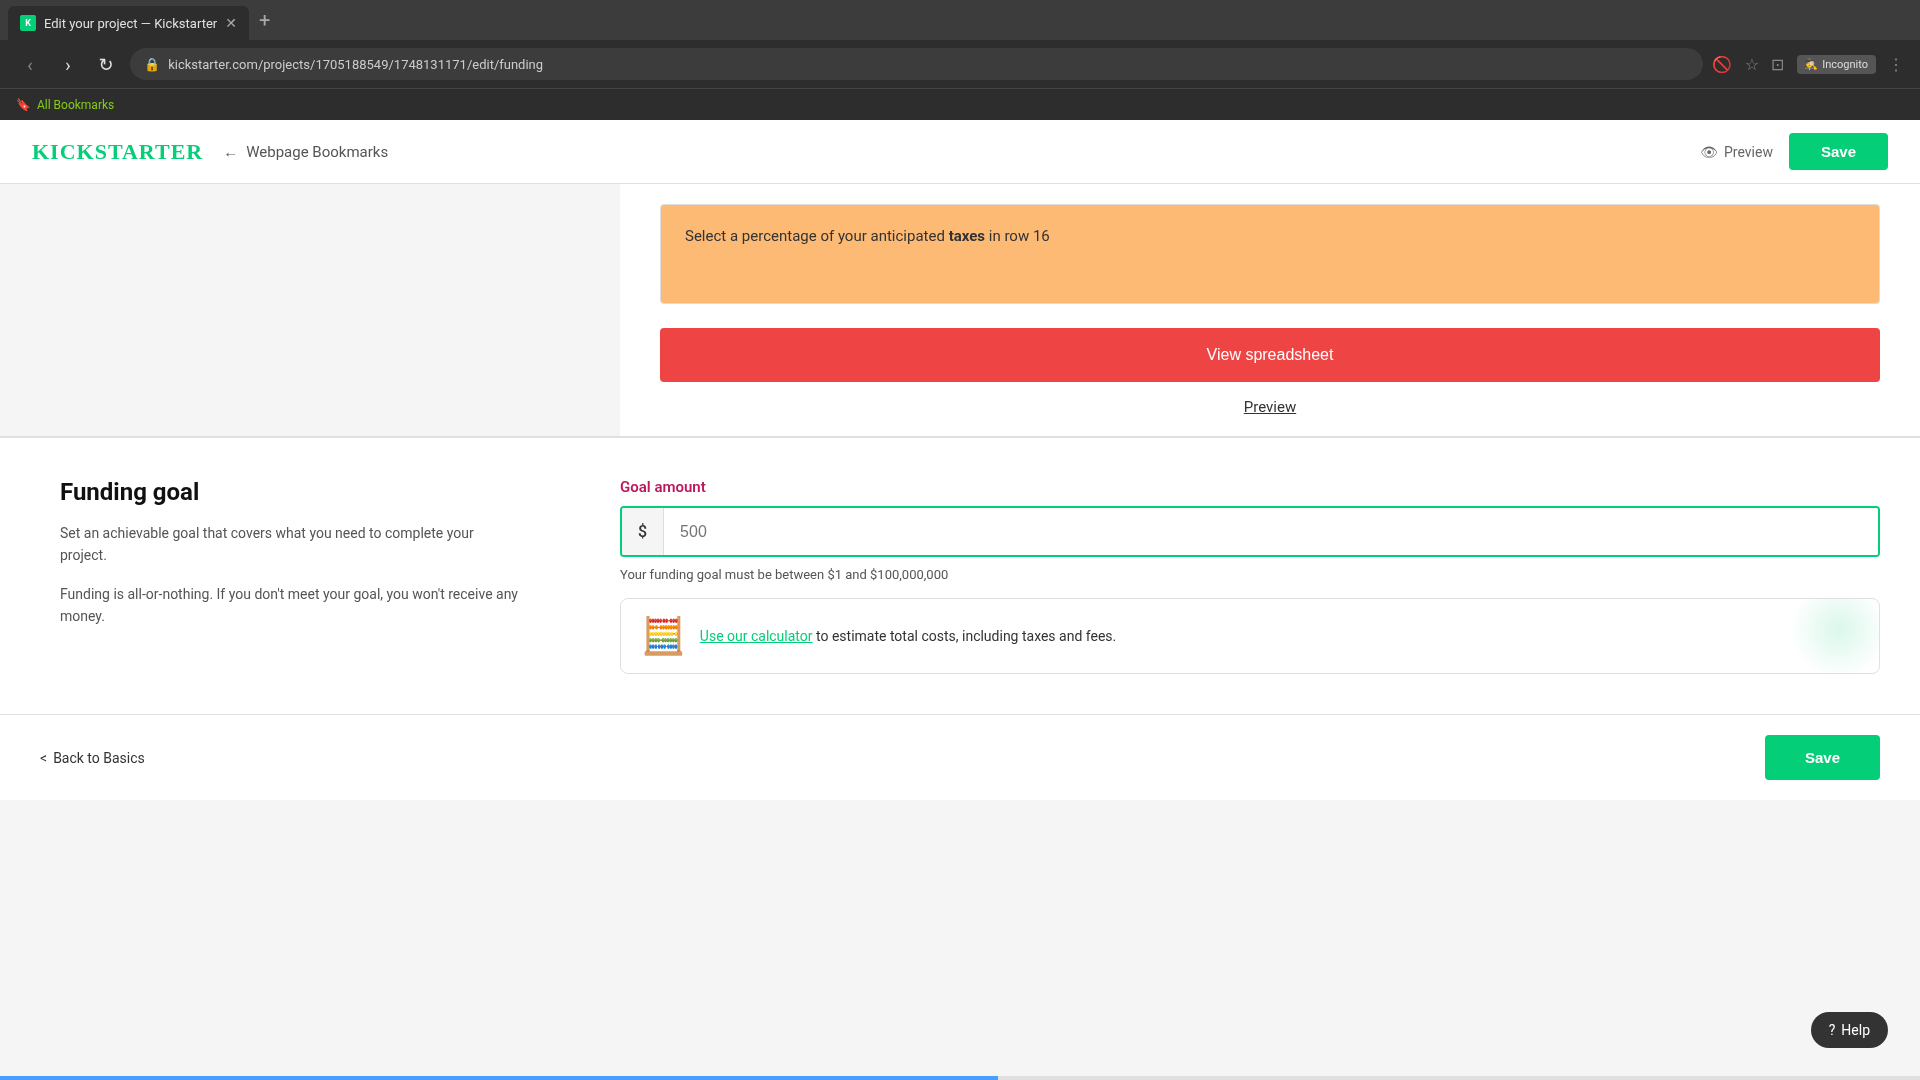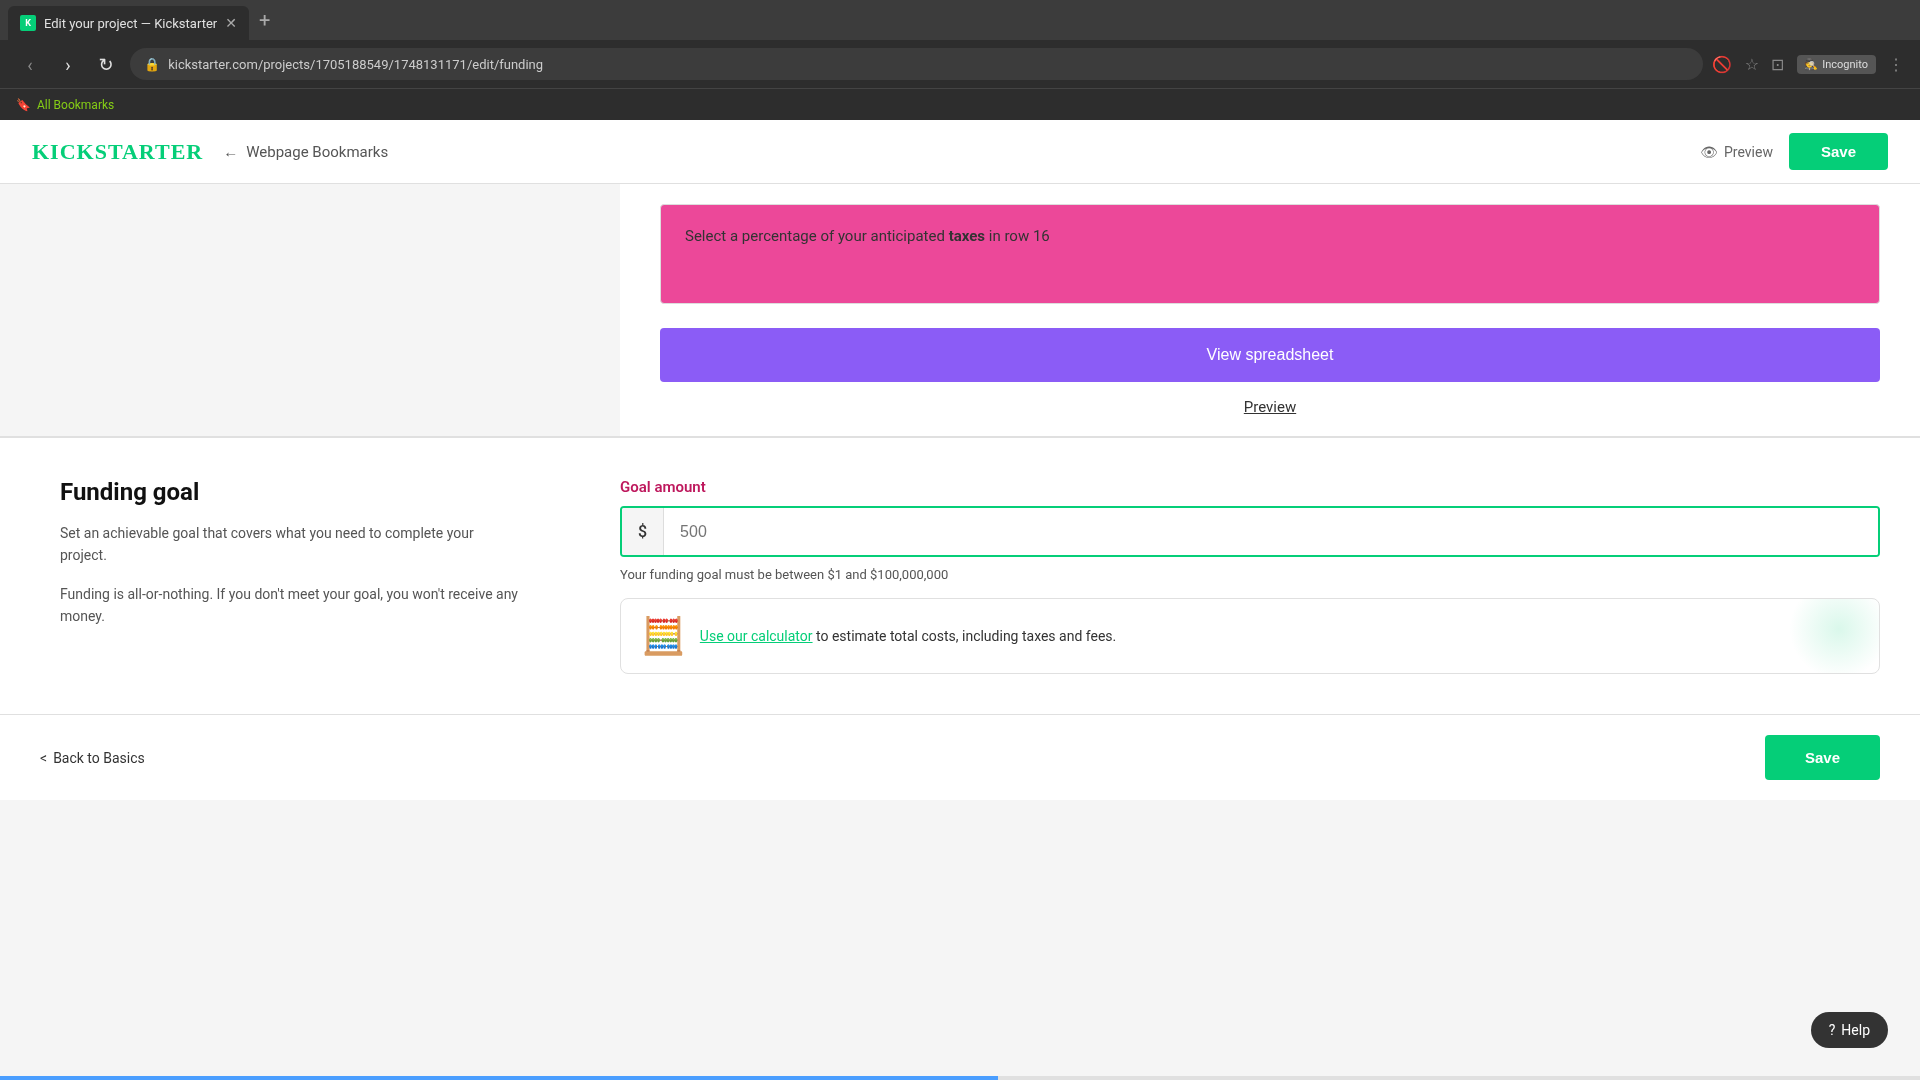--- a/index.html
+++ b/index.html
@@ -187,7 +187,7 @@
       border-radius: 4px;
       padding: 20px 24px;
       margin-bottom: 24px;
-      background: #ec4899;
+      background: #fdba74;
       min-height: 100px;
     }
     .hint-text {

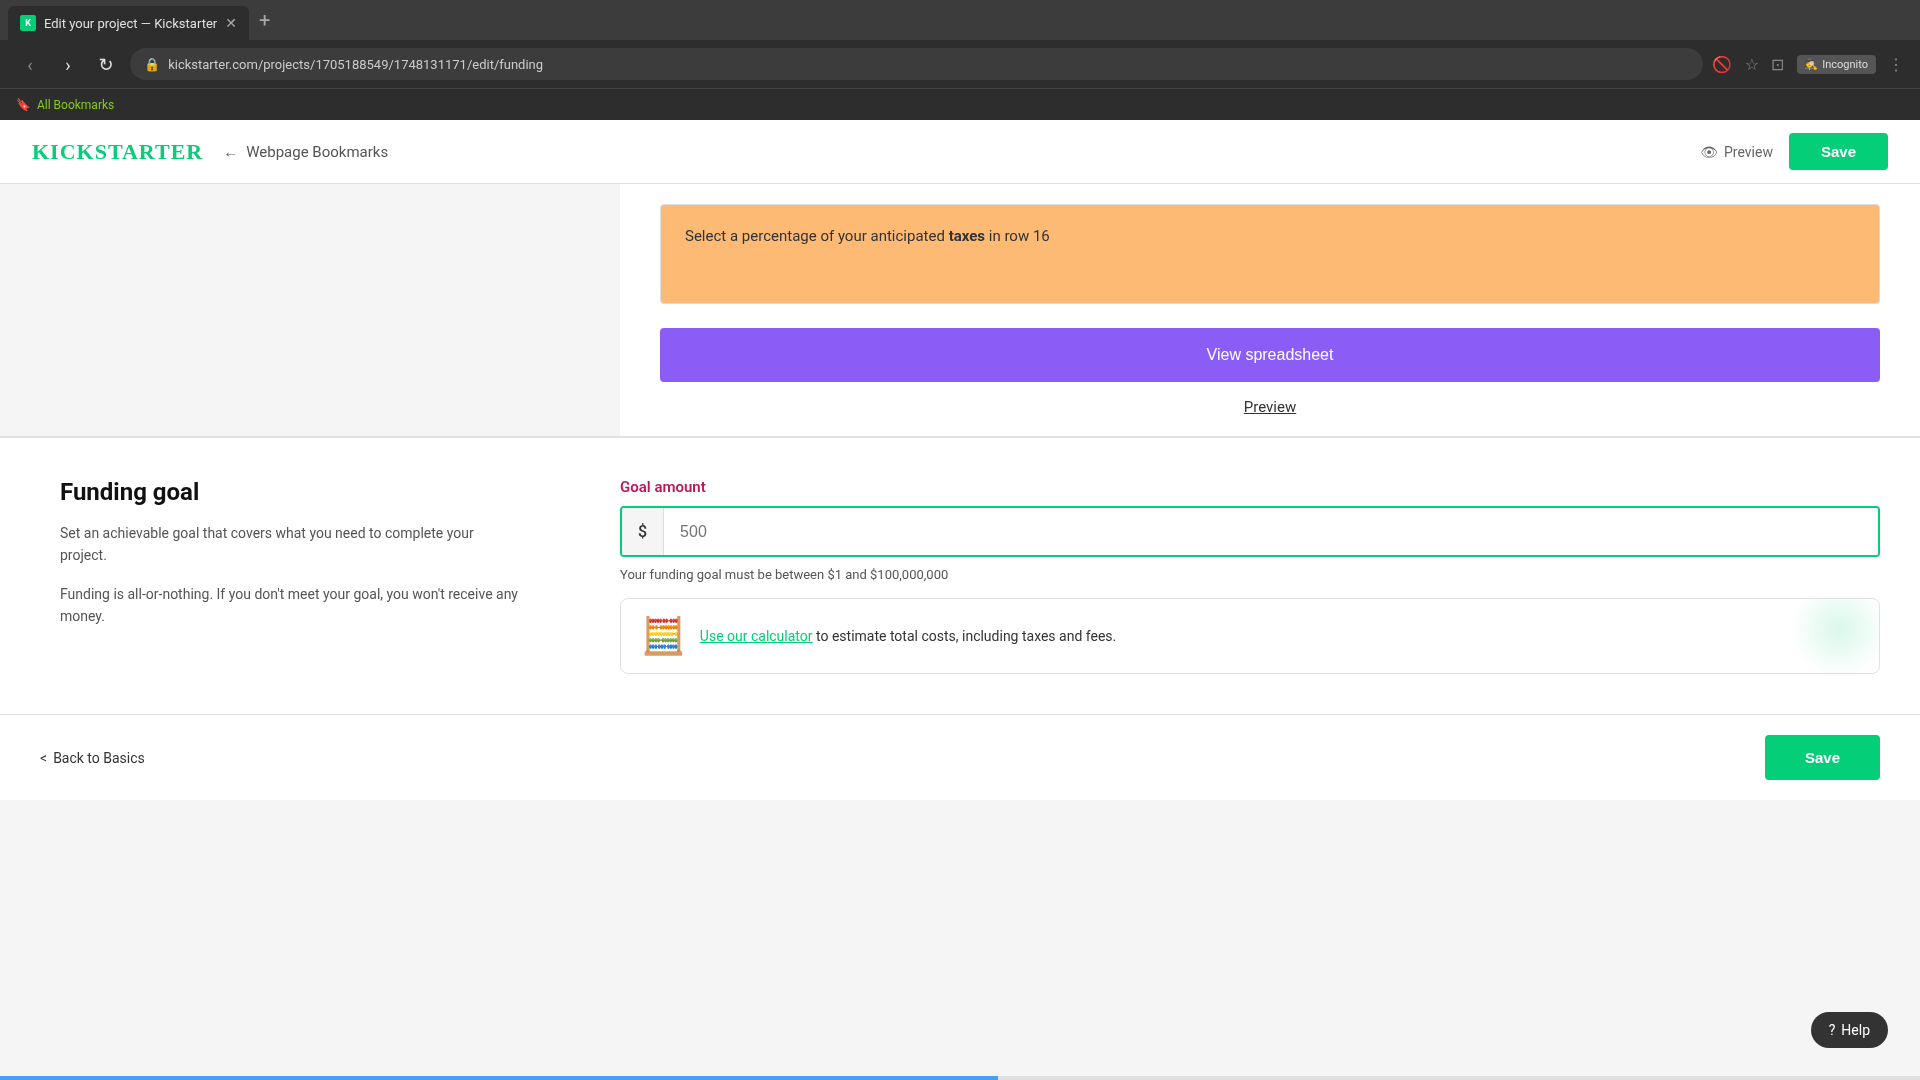--- a/index.html
+++ b/index.html
@@ -200,7 +200,7 @@
     }
     .view-spreadsheet-btn {
       width: 100%;
-      background: #8b5cf6;
+      background: #ef4444;
       color: #fff;
       border: none;
       padding: 18px;

